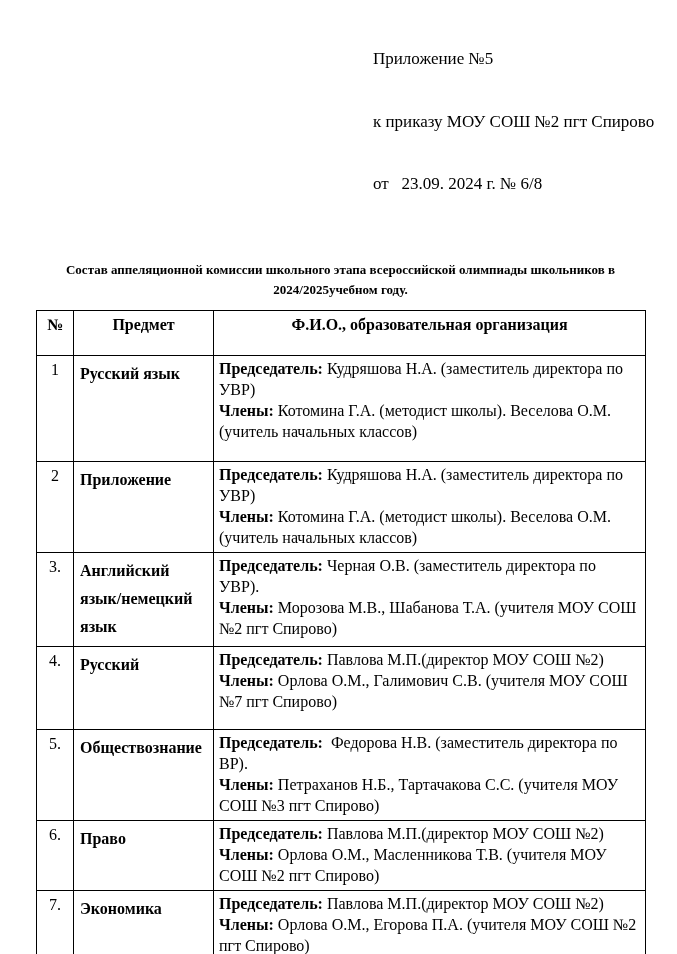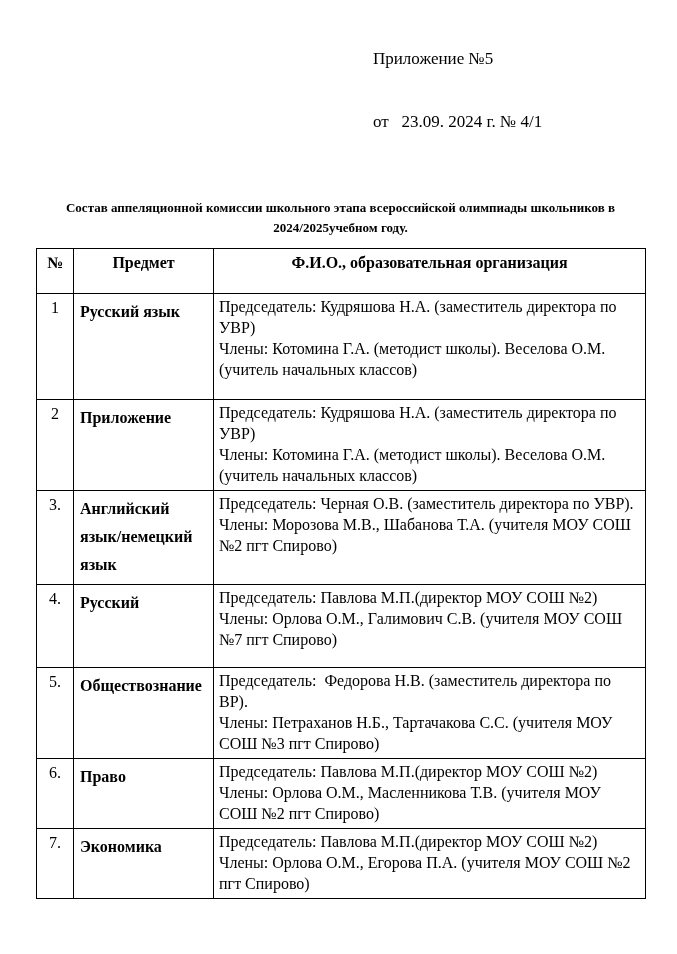--- a/index.html
+++ b/index.html
@@ -76,6 +76,7 @@
 
   <div class="doc-header">
     <div>Приложение №5</div>
+    <div>к приказу МОУ СОШ №2 пгт Спирово</div>
     <div>от   23.09. 2024 г. № 4/1</div>
   </div>
 

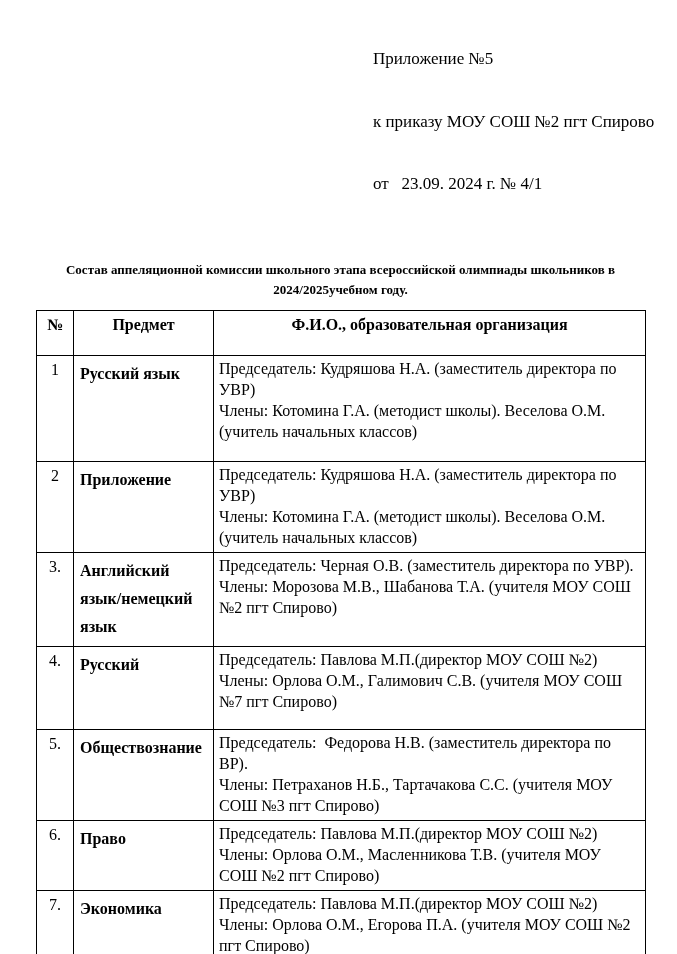--- a/index.html
+++ b/index.html
@@ -77,7 +77,7 @@
   <div class="doc-header">
     <div>Приложение №5</div>
     <div>к приказу МОУ СОШ №2 пгт Спирово</div>
-    <div>от   23.09. 2024 г. № 4/1</div>
+    <div>от   23.09. 2024 г. № 6/8</div>
   </div>
 
   <div class="doc-title">Состав аппеляционной комиссии школьного этапа всероссийской олимпиады школьников в 2024/2025учебном году.</div>

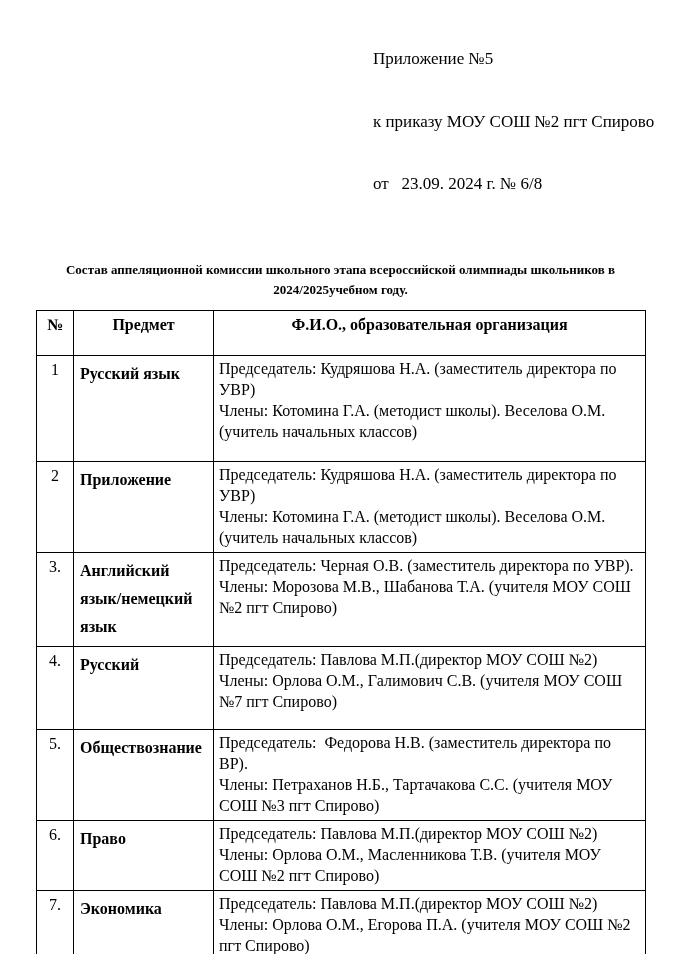--- a/index.html
+++ b/index.html
@@ -57,7 +57,7 @@
   .td.col-subject { line-height: 1.75; font-weight: bold; }
   .td.col-num { line-height: 1.3; }
   .para { line-height: 1.31; white-space: pre-wrap; margin: 0; }
-  .para b { font-weight: normal; }
+  .para b { font-weight: bold; }
   
   .tbody .tr:nth-child(1) { height: 106px; }
   .tbody .tr:nth-child(2) { height: 88px; }

